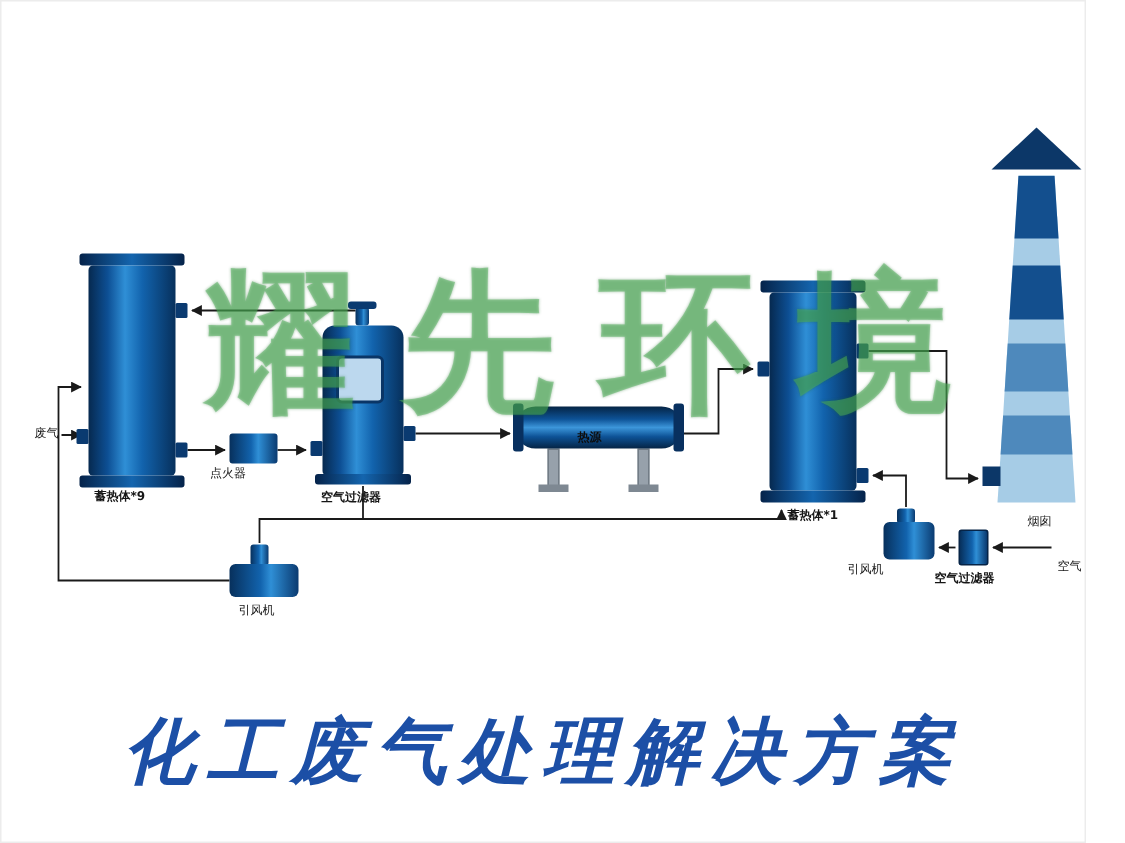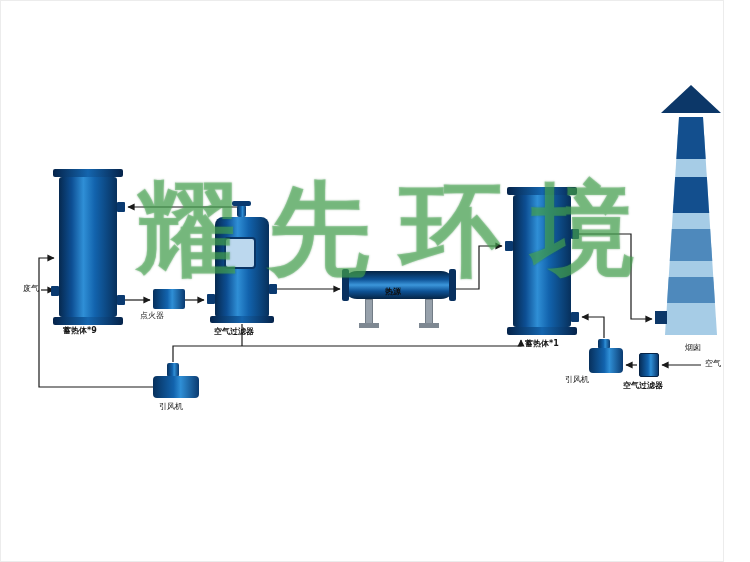--- a/index.html
+++ b/index.html
@@ -144,7 +144,7 @@
   <span class="lbl" style="left:158px;top:401px;">引风机</span>
   <span class="lbl" style="left:564px;top:374px;">引风机</span>
   <span class="lbl" style="left:622px;top:380px;font-weight:bold;">空气过滤器</span>
-  <span class="lbl" style="left:704px;top:358px;">空气</span>
+  <span class="lbl" style="left:704px;top:372px;">空气</span>
 
   <div class="watermark">耀先环境</div>
 

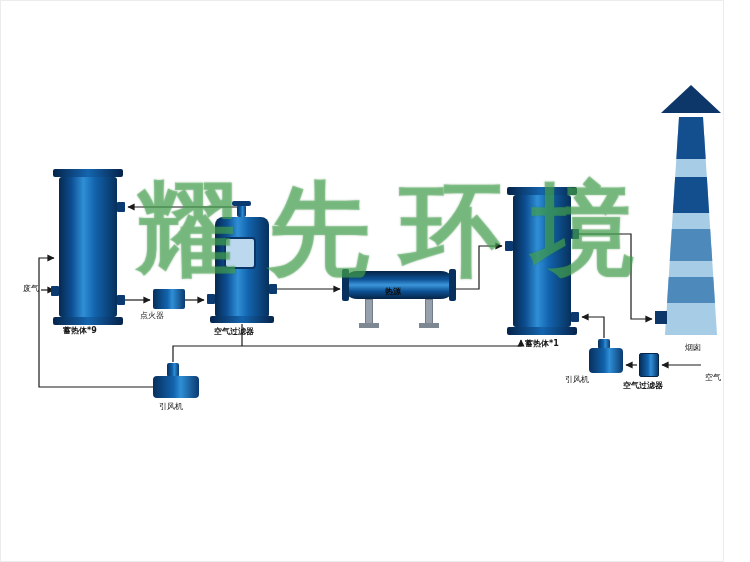--- a/index.html
+++ b/index.html
@@ -148,6 +148,7 @@
 
   <div class="watermark">耀先环境</div>
 
+  <div class="title">化工废气处理解决方案</div>
 
 </div>
 

